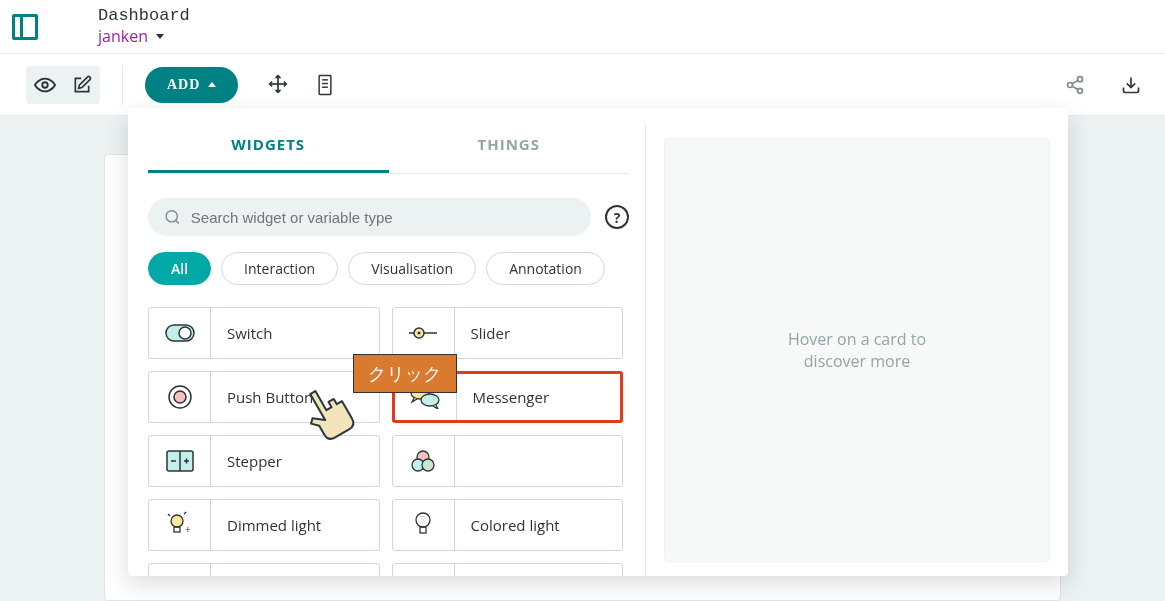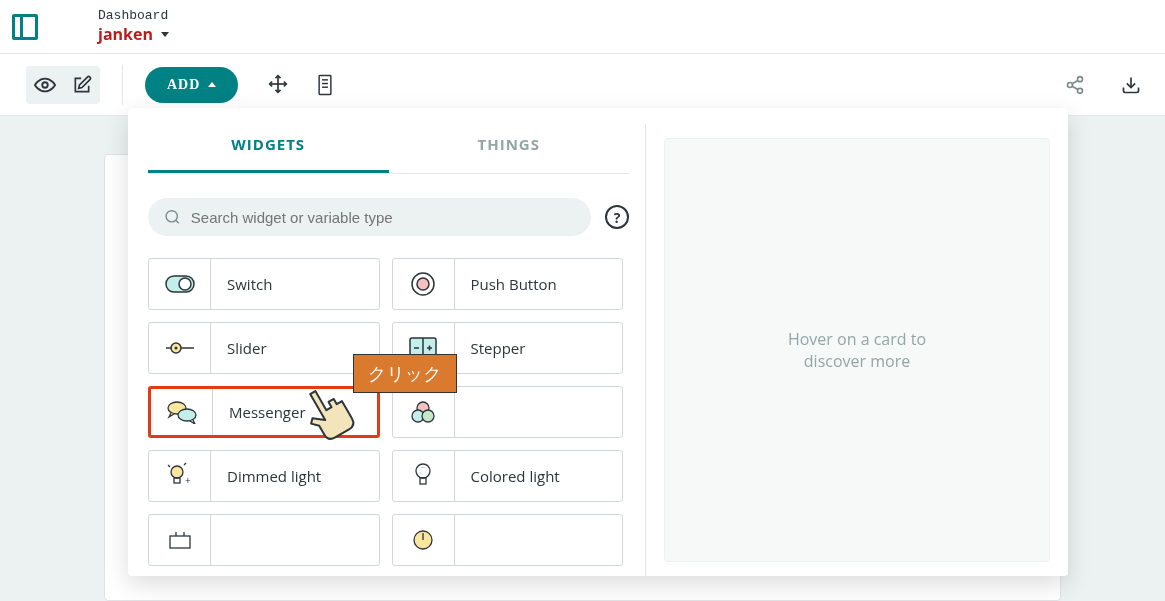--- a/index.html
+++ b/index.html
@@ -7,7 +7,7 @@
   .top-header { height: 54px; border-bottom: 1px solid #e5e8eb; display: flex; align-items: center; padding: 0 12px; }
   .sidebar-toggle { width: 26px; height: 26px; border: 3px solid #008184; border-radius: 2px; position: relative; margin-right: 60px; }
   .sidebar-toggle::before { content: ""; position: absolute; left: 5px; top: 0; bottom: 0; width: 3px; background: #008184; }
-  .header-text .sub { font-size: 13px; color: #2c353a; font-family: "Courier New", monospace; }
+  .header-text .sub { font-size: 17px; color: #2c353a; font-family: "Courier New", monospace; }
   .header-text .main { display: flex; align-items: center; font-size: 16px; font-weight: 700; color: #b91c1c; }
   .chevron-down { width: 0; height: 0; border-left: 4px solid transparent; border-right: 4px solid transparent; border-top: 5px solid #2c353a; margin-left: 8px; }
 

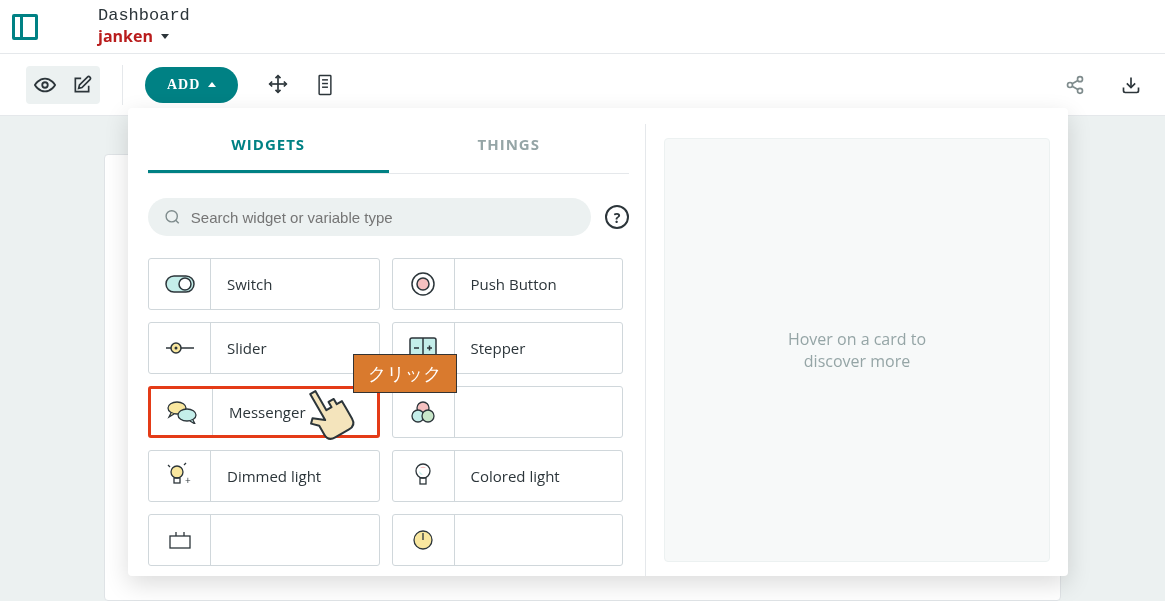--- a/index.html
+++ b/index.html
@@ -8,7 +8,7 @@
   .sidebar-toggle { width: 26px; height: 26px; border: 3px solid #008184; border-radius: 2px; position: relative; margin-right: 60px; }
   .sidebar-toggle::before { content: ""; position: absolute; left: 5px; top: 0; bottom: 0; width: 3px; background: #008184; }
   .header-text .sub { font-size: 17px; color: #2c353a; font-family: "Courier New", monospace; }
-  .header-text .main { display: flex; align-items: center; font-size: 16px; font-weight: 700; color: #b91c1c; }
+  .header-text .main { display: flex; align-items: center; font-size: 16px; font-weight: 400; color: #a21caf; }
   .chevron-down { width: 0; height: 0; border-left: 4px solid transparent; border-right: 4px solid transparent; border-top: 5px solid #2c353a; margin-left: 8px; }
 
   .action-bar { height: 62px; border-bottom: 1px solid #e5e8eb; display: flex; align-items: center; padding-left: 26px; padding-right: 24px; }

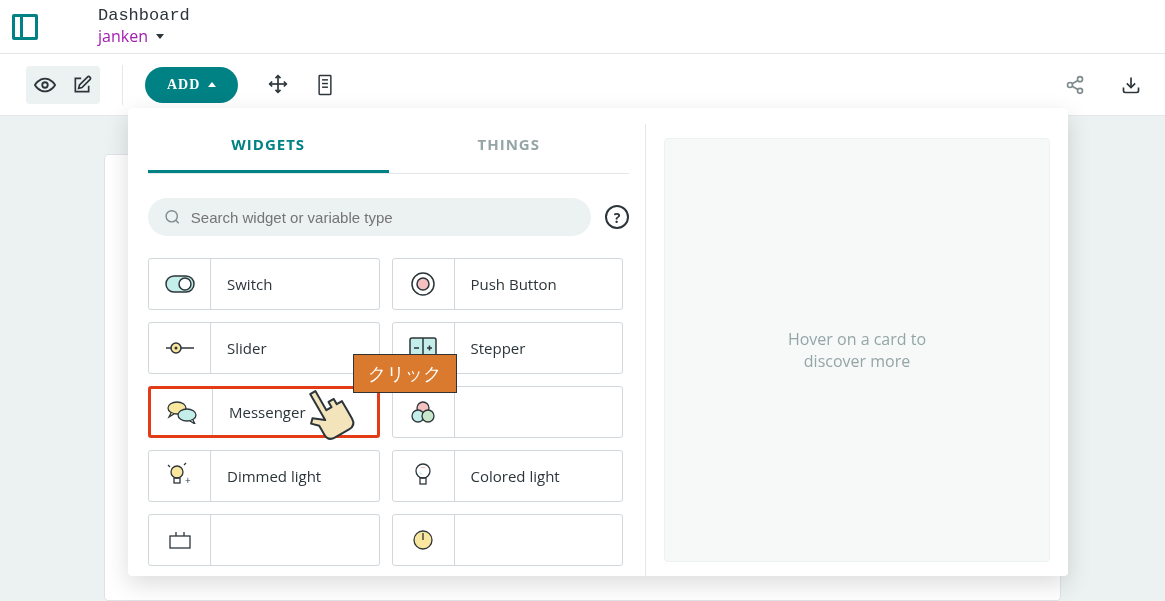--- a/index.html
+++ b/index.html
@@ -148,6 +148,12 @@
       </div>
       <div class="help-circle">?</div>
     </div>
+    <div class="filter-row">
+      <div class="pill active">All</div>
+      <div class="pill">Interaction</div>
+      <div class="pill">Visualisation</div>
+      <div class="pill">Annotation</div>
+    </div>
     <div class="widgets">
 
       <div class="widget-card">

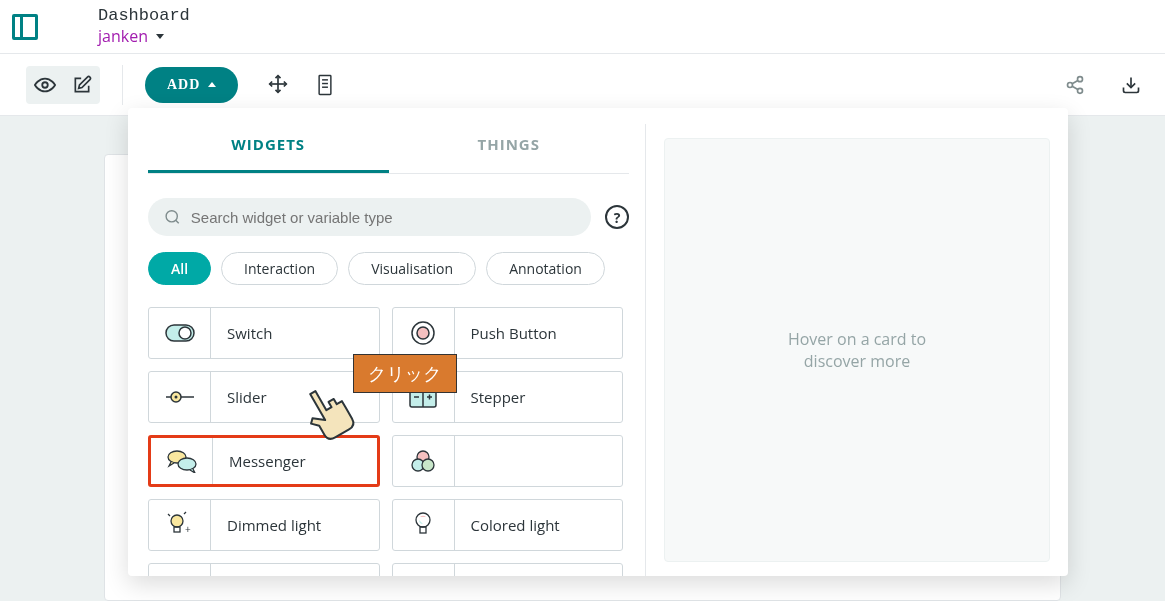--- a/index.html
+++ b/index.html
@@ -168,16 +168,6 @@
 
       <div class="widget-card">
         <div class="wicon">
-          <svg width="26" height="26" viewBox="0 0 26 26">
-              <circle cx="13" cy="13" r="11" fill="none" stroke="#2c353a" stroke-width="1.5"></circle>
-              <circle cx="13" cy="13" r="6" fill="#f5c0c0" stroke="#2c353a" stroke-width="1.5"></circle>
-            </svg>
-        </div>
-        <div class="wlabel">Push Button</div>
-      </div>
-
-      <div class="widget-card">
-        <div class="wicon">
           <svg width="30" height="14" viewBox="0 0 30 14">
               <line x1="1" y1="7" x2="29" y2="7" stroke="#2c353a" stroke-width="1.5"></line>
               <circle cx="11" cy="7" r="5" fill="#f9e79f" stroke="#2c353a" stroke-width="1.5"></circle>
@@ -185,6 +175,16 @@
             </svg>
         </div>
         <div class="wlabel">Slider</div>
+      </div>
+
+      <div class="widget-card">
+        <div class="wicon">
+          <svg width="26" height="26" viewBox="0 0 26 26">
+              <circle cx="13" cy="13" r="11" fill="none" stroke="#2c353a" stroke-width="1.5"></circle>
+              <circle cx="13" cy="13" r="6" fill="#f5c0c0" stroke="#2c353a" stroke-width="1.5"></circle>
+            </svg>
+        </div>
+        <div class="wlabel">Push Button</div>
       </div>
 
       <div class="widget-card">

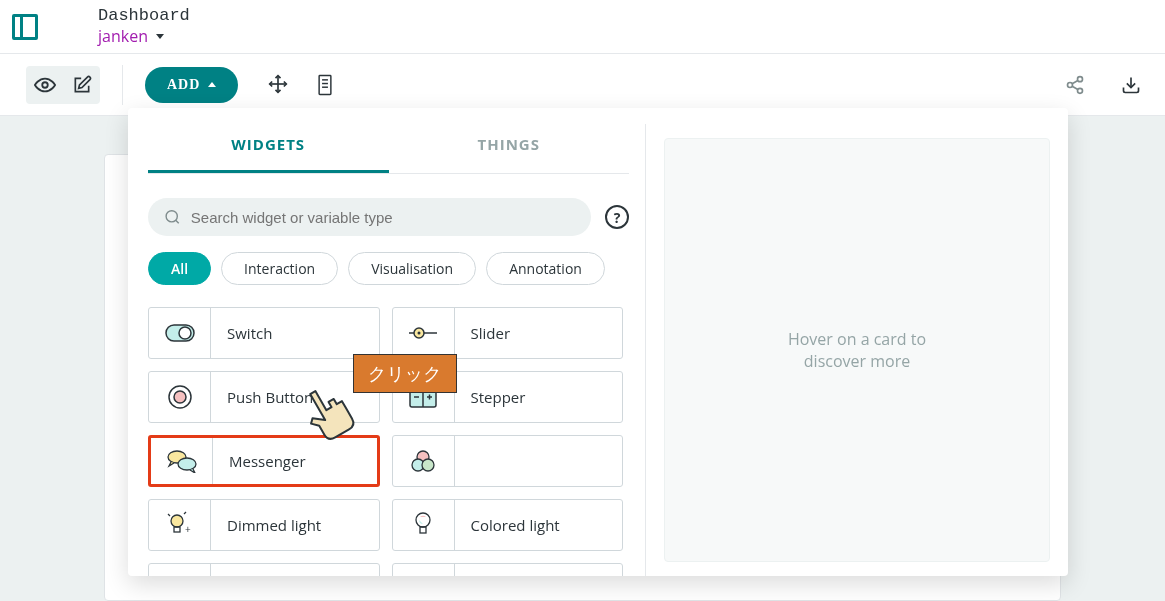--- a/index.html
+++ b/index.html
@@ -187,6 +187,18 @@
         <div class="wlabel">Push Button</div>
       </div>
 
+      <div class="widget-card highlight">
+        <div class="wicon">
+          <svg width="30" height="24" viewBox="0 0 30 24">
+              <ellipse cx="10" cy="8" rx="9" ry="6" fill="#f9e79f" stroke="#2c353a" stroke-width="1.3"></ellipse>
+              <path d="M4 13 L2 17 L7 14" fill="#f9e79f" stroke="#2c353a" stroke-width="1.3"></path>
+              <ellipse cx="20" cy="15" rx="9" ry="6" fill="#c4eeea" stroke="#2c353a" stroke-width="1.3"></ellipse>
+              <path d="M26 20 L28 24 L23 21" fill="#c4eeea" stroke="#2c353a" stroke-width="1.3"></path>
+            </svg>
+        </div>
+        <div class="wlabel">Messenger</div>
+      </div>
+
       <div class="widget-card">
         <div class="wicon">
           <svg width="28" height="22" viewBox="0 0 28 22">
@@ -198,18 +210,6 @@
             </svg>
         </div>
         <div class="wlabel">Stepper</div>
-      </div>
-
-      <div class="widget-card highlight">
-        <div class="wicon">
-          <svg width="30" height="24" viewBox="0 0 30 24">
-              <ellipse cx="10" cy="8" rx="9" ry="6" fill="#f9e79f" stroke="#2c353a" stroke-width="1.3"></ellipse>
-              <path d="M4 13 L2 17 L7 14" fill="#f9e79f" stroke="#2c353a" stroke-width="1.3"></path>
-              <ellipse cx="20" cy="15" rx="9" ry="6" fill="#c4eeea" stroke="#2c353a" stroke-width="1.3"></ellipse>
-              <path d="M26 20 L28 24 L23 21" fill="#c4eeea" stroke="#2c353a" stroke-width="1.3"></path>
-            </svg>
-        </div>
-        <div class="wlabel">Messenger</div>
       </div>
 
       <div class="widget-card">

